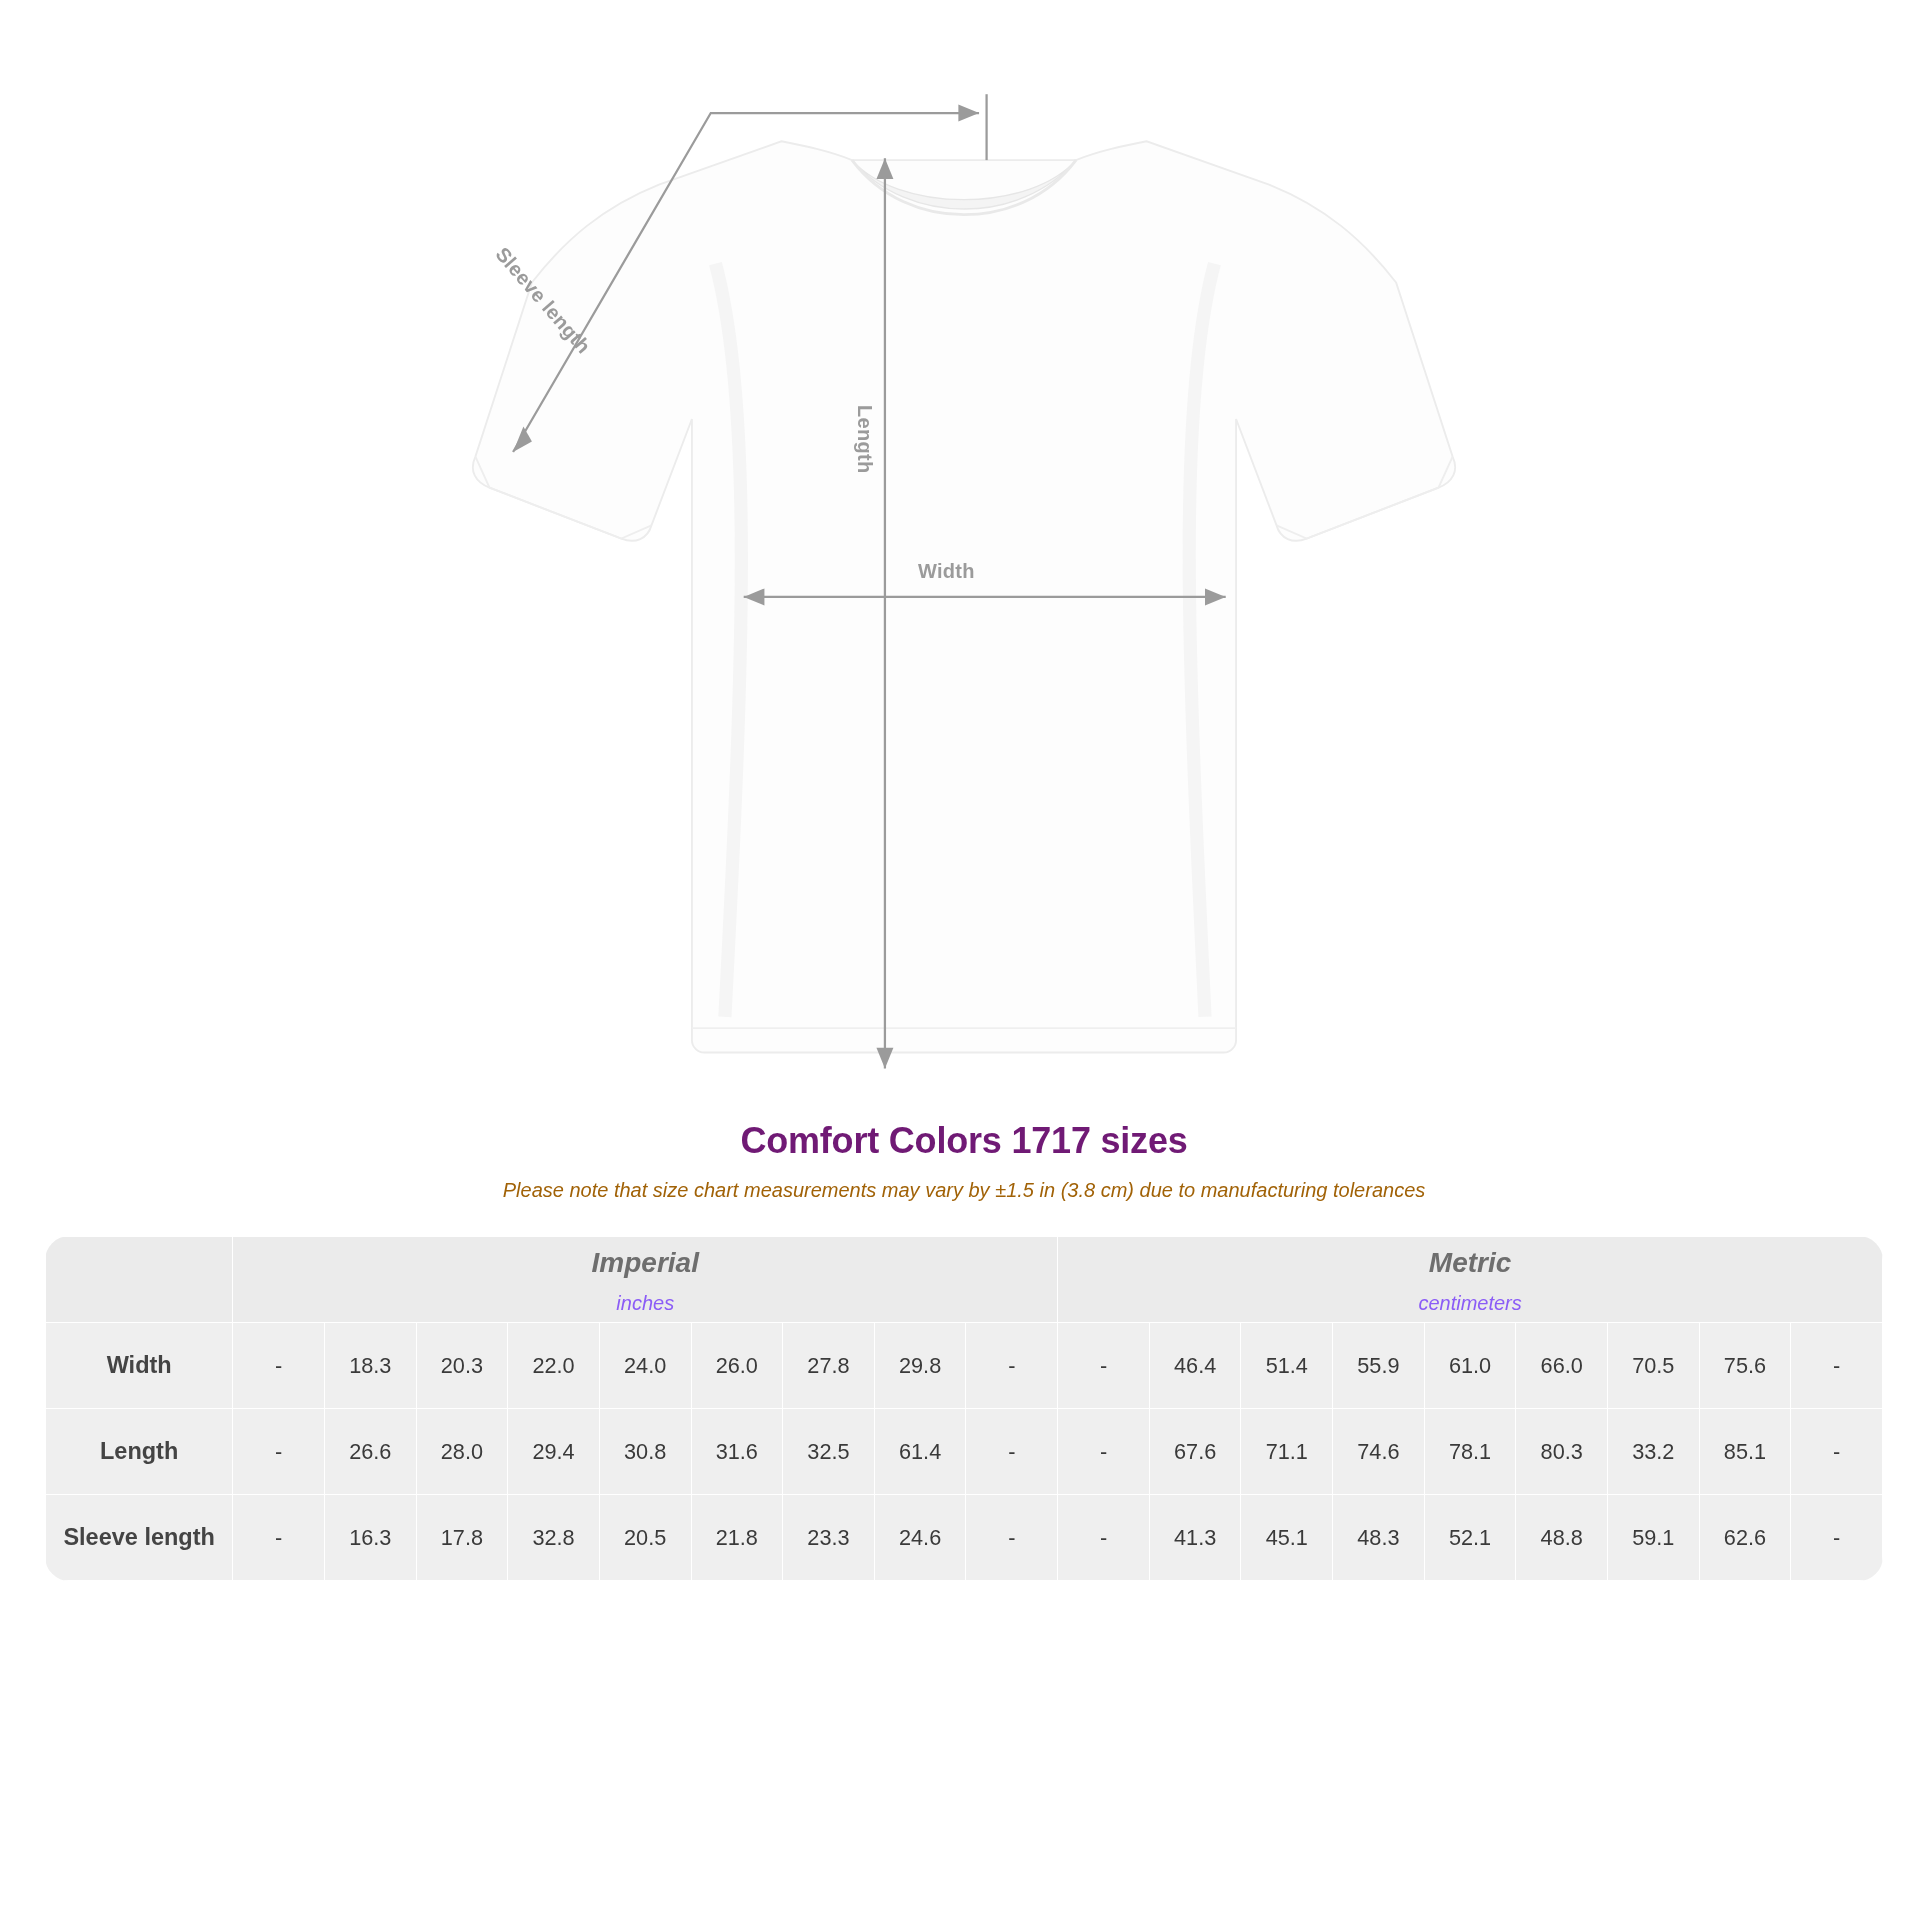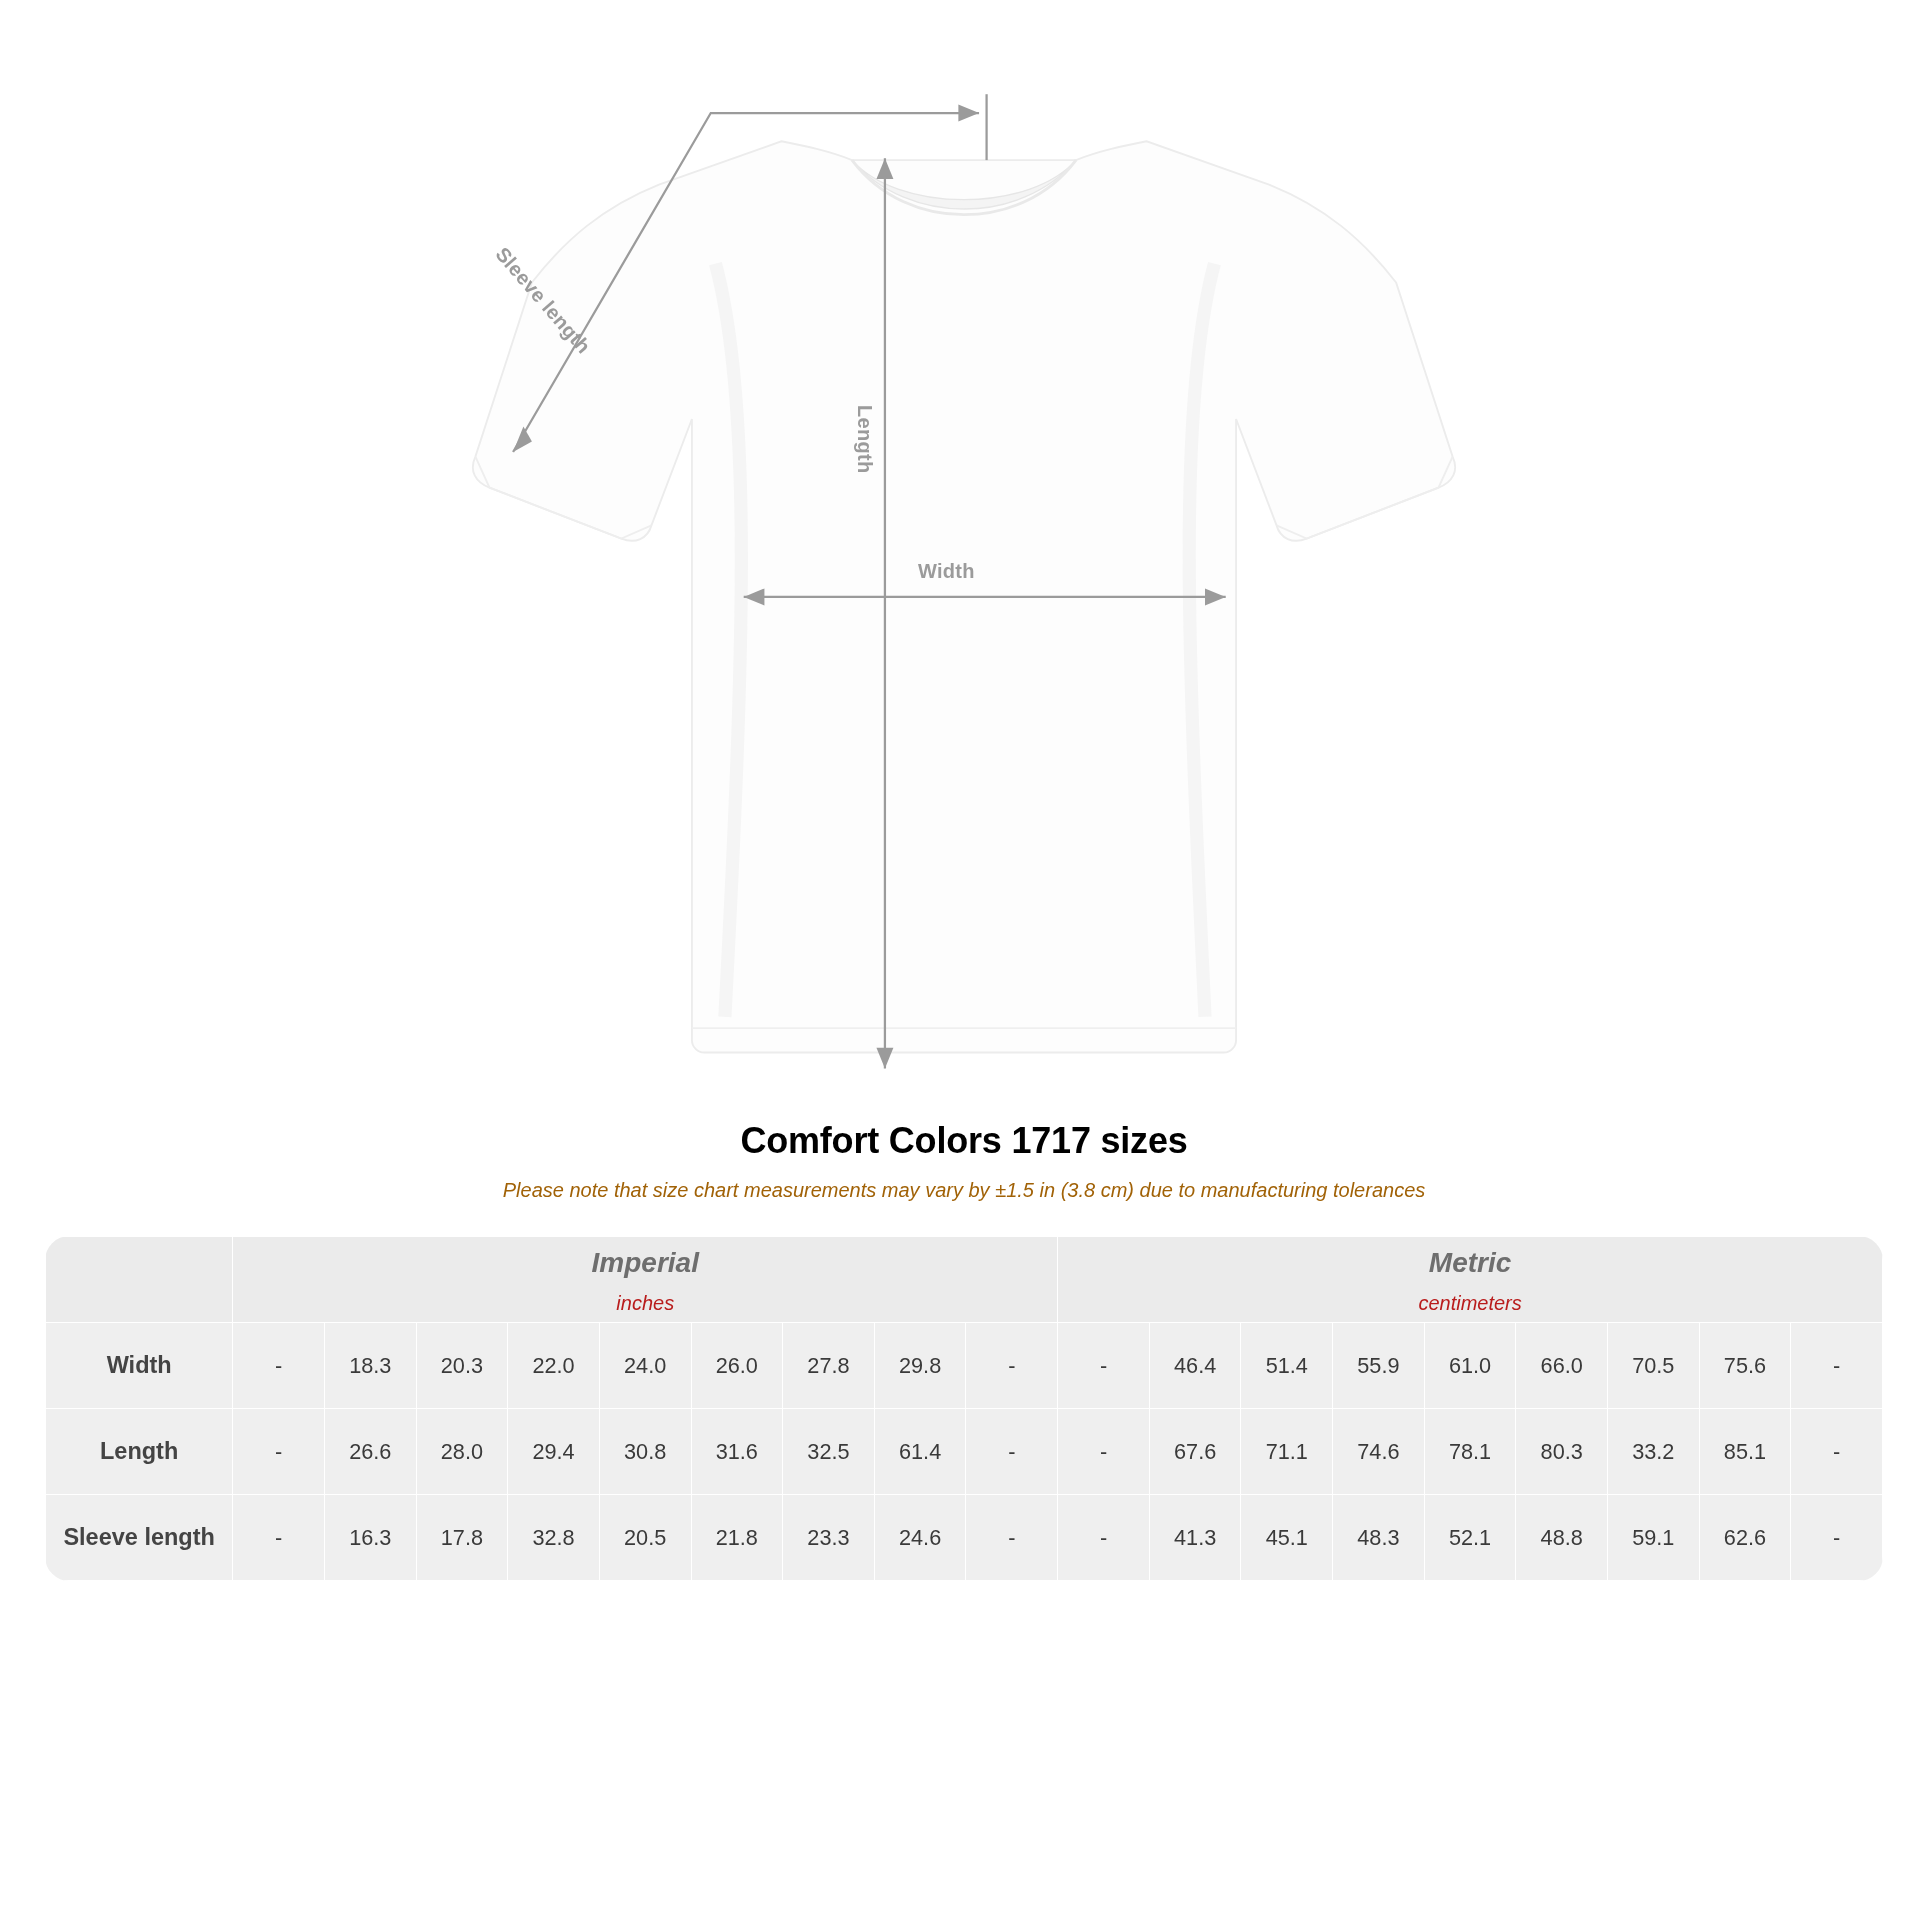--- a/index.html
+++ b/index.html
@@ -65,7 +65,7 @@
   .title {
     font-size: 36px;
     font-weight: bold;
-    color: #000000;
+    color: #701a75;
     letter-spacing: -0.2px;
   }
   .subtitle {

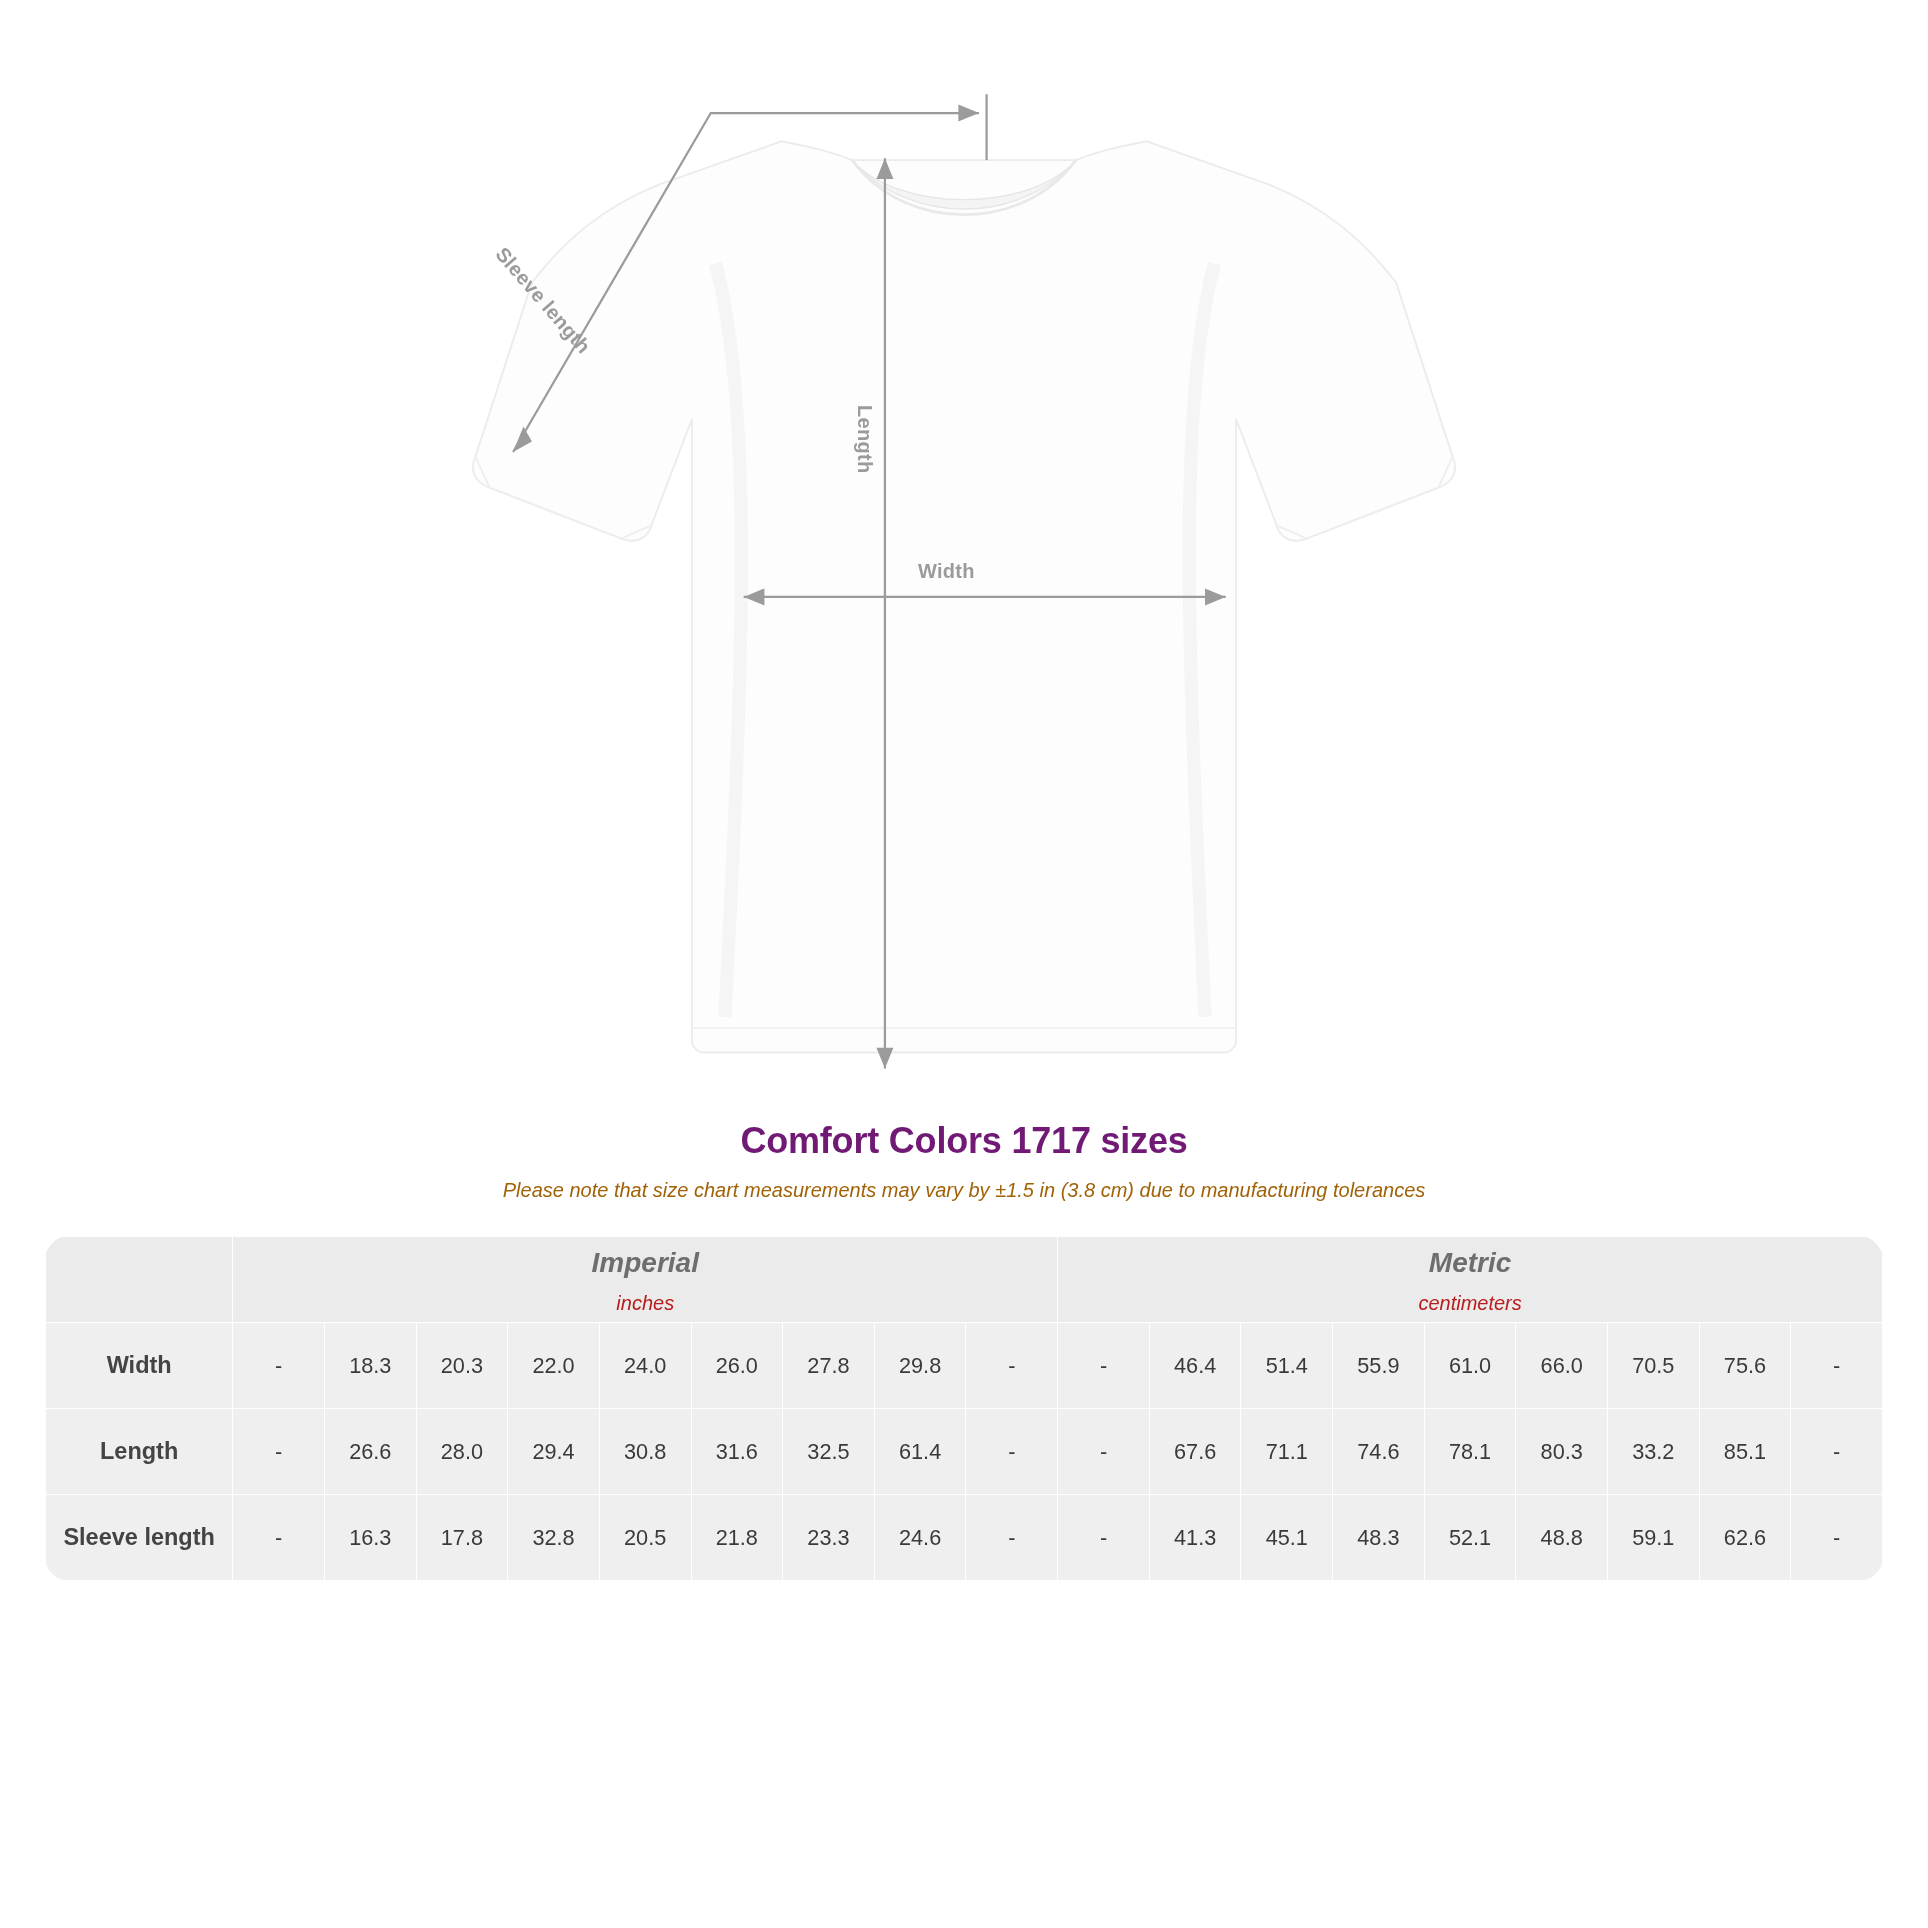--- a/index.html
+++ b/index.html
@@ -112,7 +112,7 @@
   .unit-sub {
     font-size: 20px;
     font-style: italic;
-    color: #b91c1c;
+    color: #8b5cf6;
     margin-top: 12px;
   }
   .hdr-row td {

